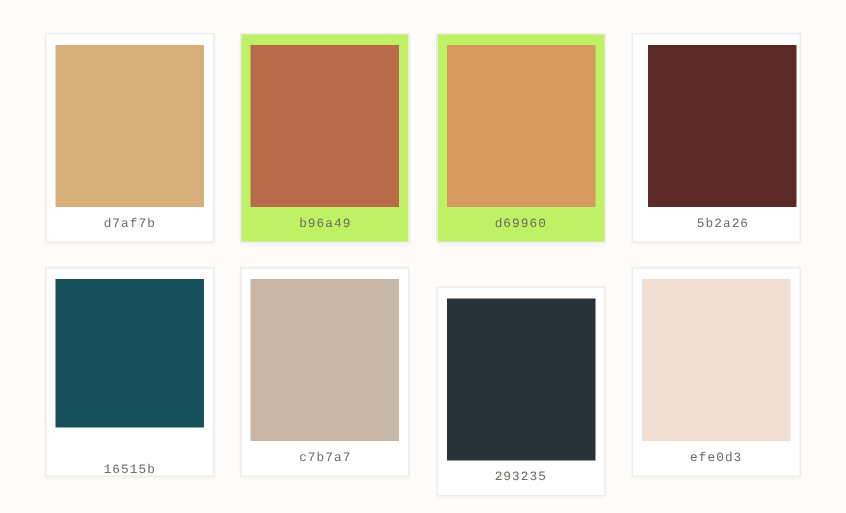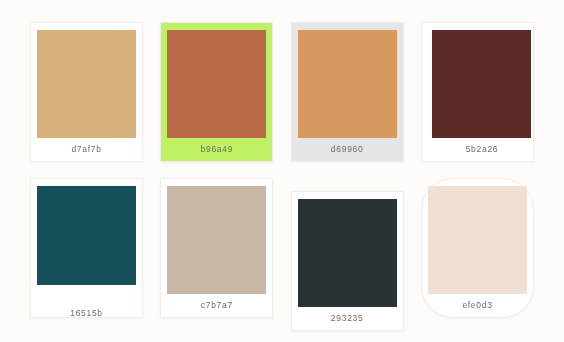--- a/index.html
+++ b/index.html
@@ -61,7 +61,7 @@
     display: flex;
     align-items: center;
     justify-content: center;
-    font-family: Liberation Sans, sans-serif;
+    font-family: Liberation Mono, monospace;
     font-size: 8.5px;
     letter-spacing: 0.7px;
     color: #6e6a66;

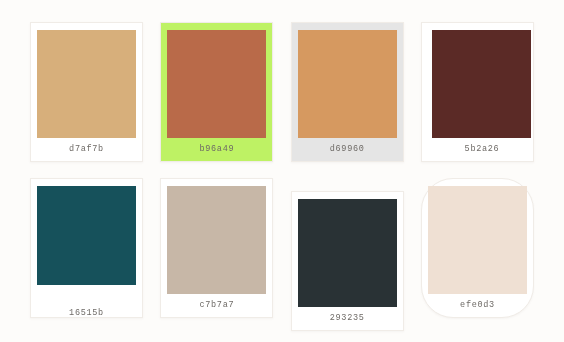--- a/index.html
+++ b/index.html
@@ -86,7 +86,7 @@
       <span class="swatch-label" style="color: rgb(110, 106, 102);">b96a49</span>
     </div>
 
-    <div class="swatch-card" style="background: #e5e5e5;">
+    <div class="swatch-card" style="background: #bef264;">
       <span class="swatch-color" style="background: rgb(214, 153, 96);"></span>
       <span class="swatch-label" style="color: rgb(110, 106, 102);">d69960</span>
     </div>

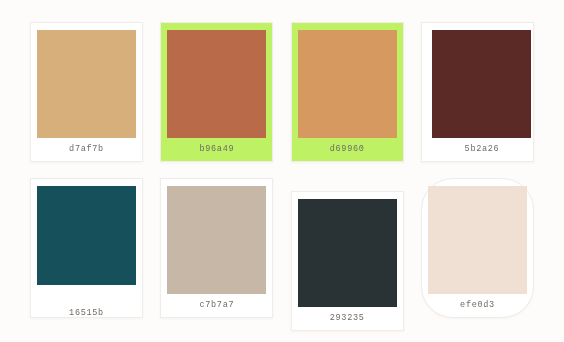--- a/index.html
+++ b/index.html
@@ -115,7 +115,7 @@
       <span class="swatch-label" style="color: rgb(110, 106, 102);">293235</span>
     </div>
 
-    <div class="swatch-card" style="background: rgb(255, 255, 255); border-radius: 32px;">
+    <div class="swatch-card" style="background: rgb(255, 255, 255);">
       <span class="swatch-color" style="background: rgb(239, 224, 211);"></span>
       <span class="swatch-label" style="color: rgb(110, 106, 102);">efe0d3</span>
     </div>

